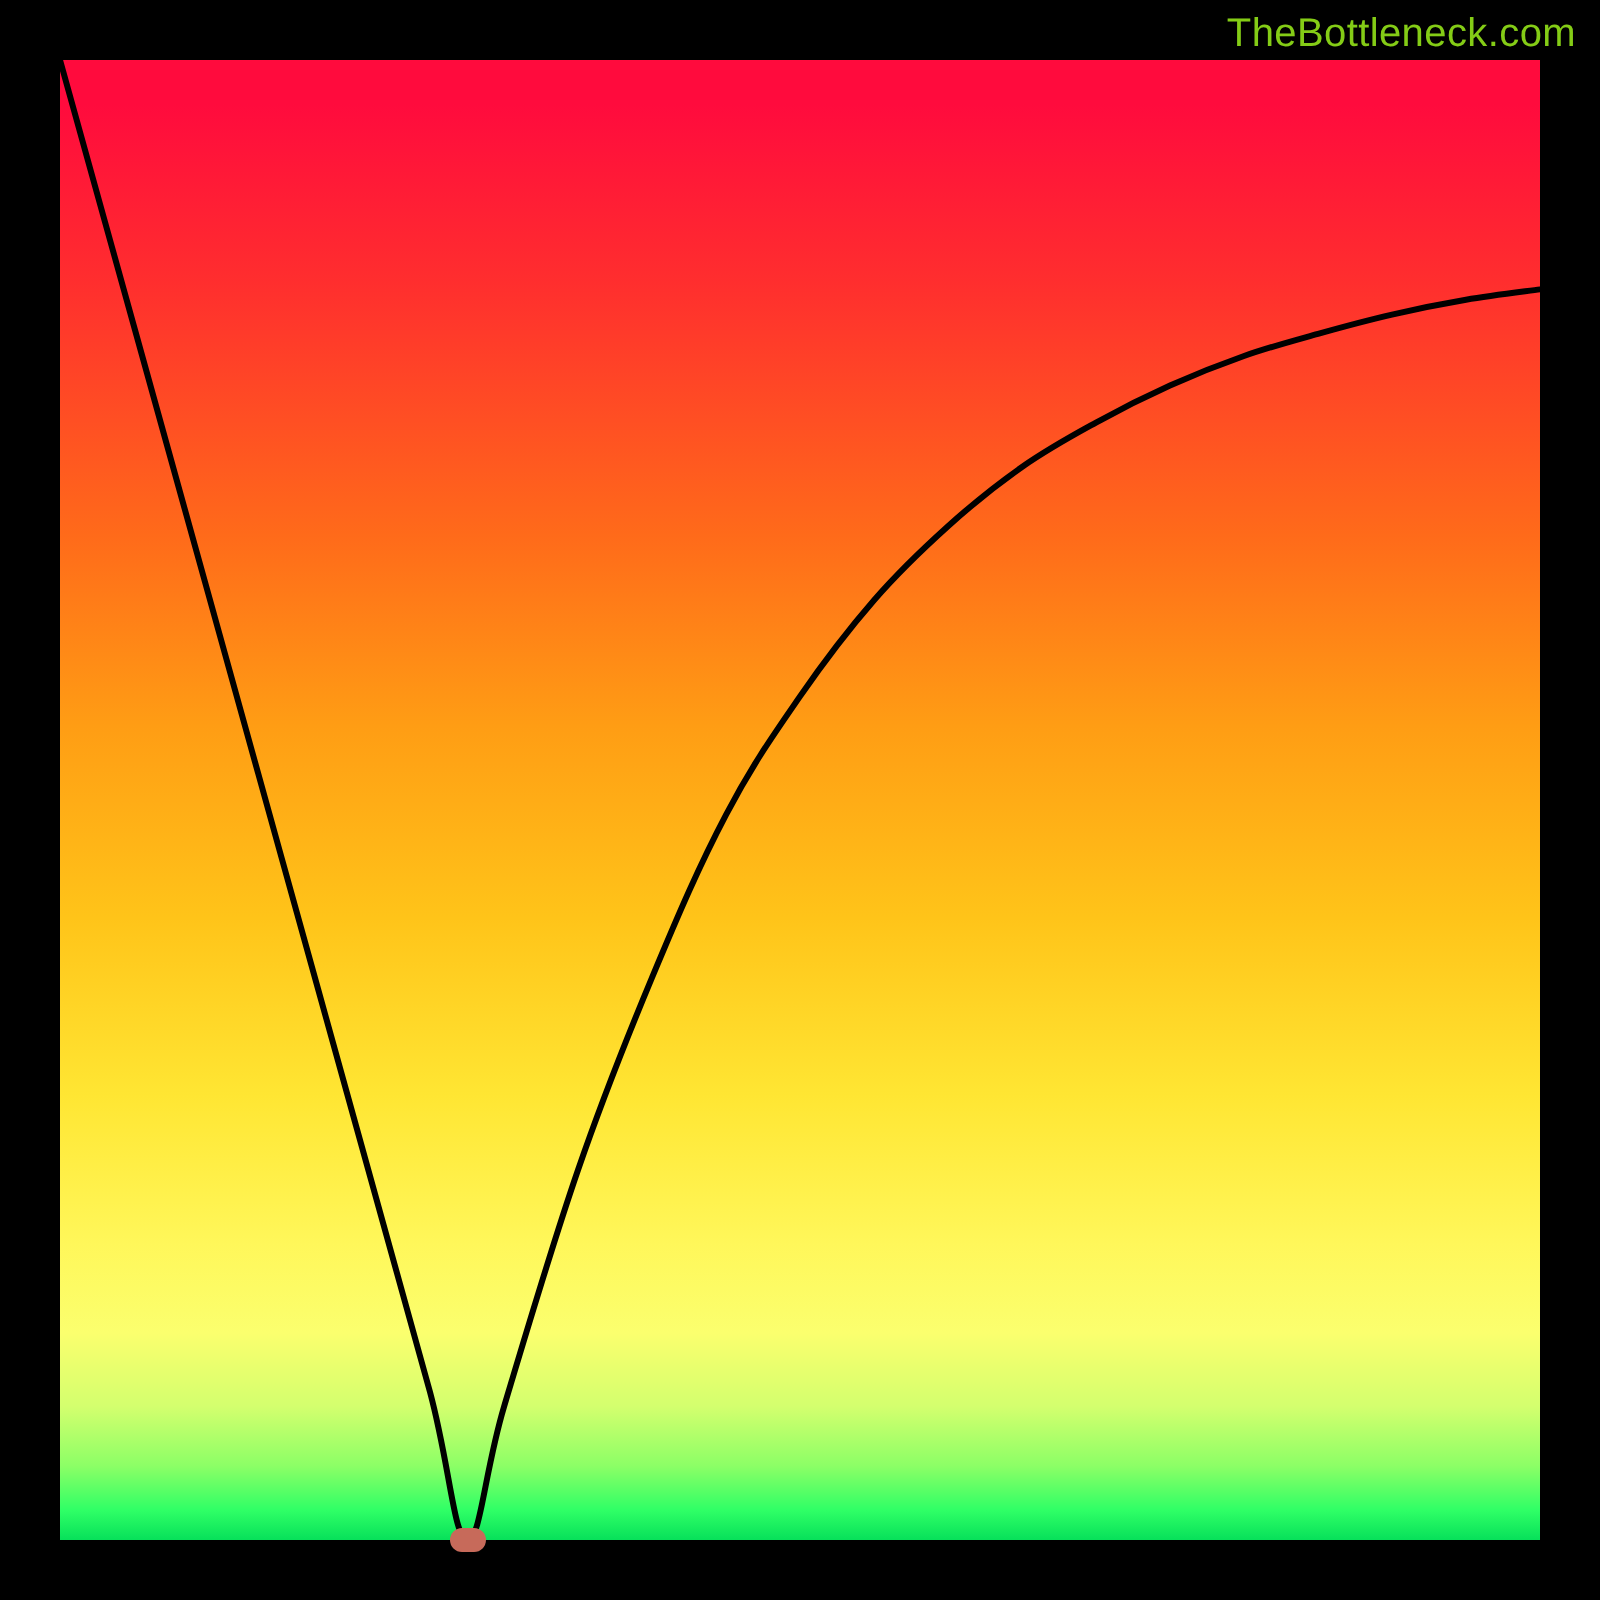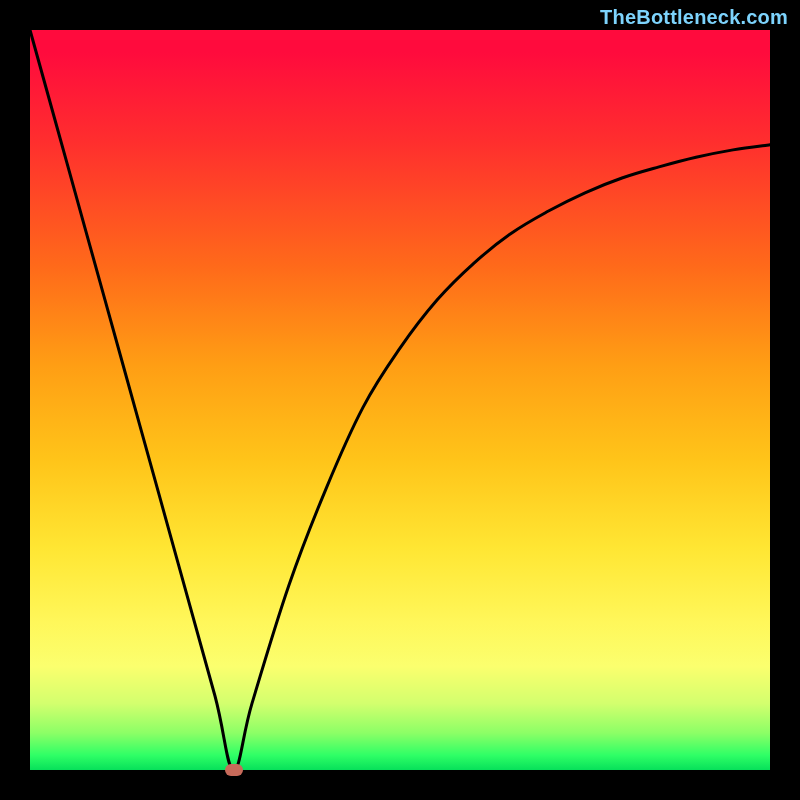--- a/index.html
+++ b/index.html
@@ -43,10 +43,10 @@
     position: absolute;
     top: 6px;
     right: 12px;
-    color: #7dd3fc;
+    color: #84cc16;
     font-size: 20px;
     letter-spacing: 0.2px;
-    font-weight: 700;
+    font-weight: 400;
     user-select: none;
   }
   svg.curve {

